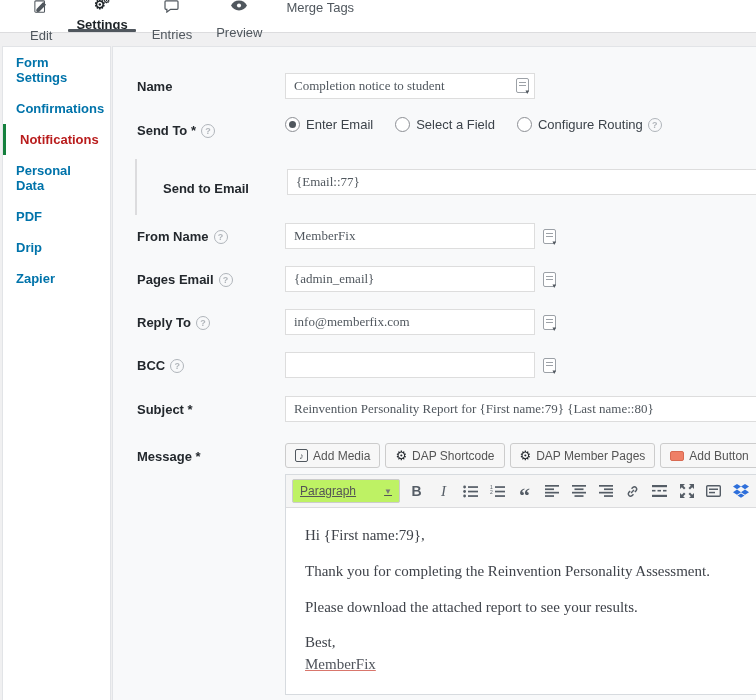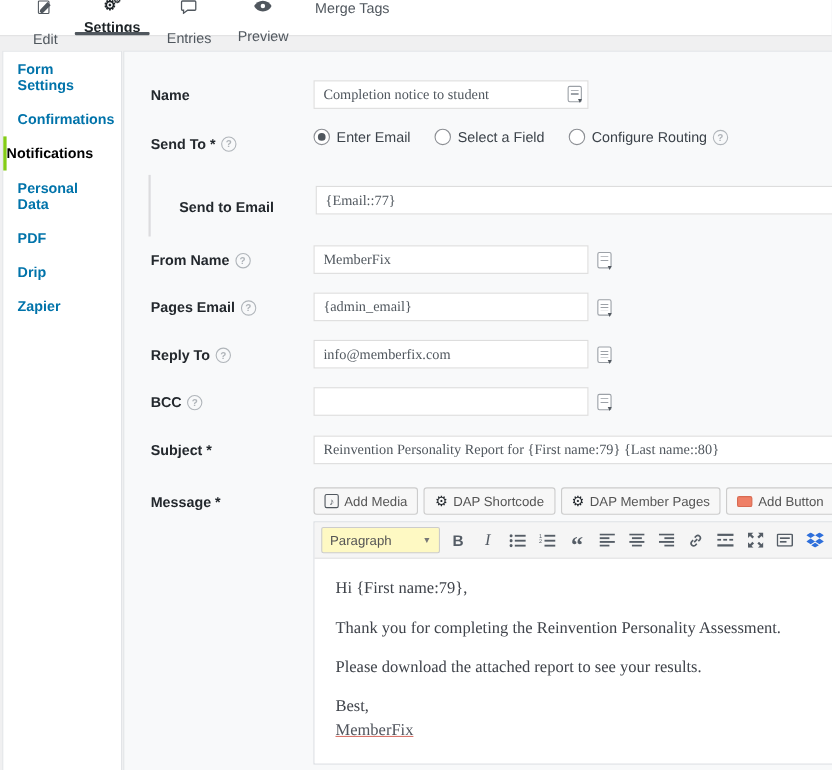--- a/index.html
+++ b/index.html
@@ -23,7 +23,7 @@
   .sidebar { position:absolute; top:46px; left:2px; width:109px; bottom:-2px;
     background:#fff; border:1px solid #e2e4e7; }
   .side-item { display:block; padding:8px 10px 8px 13px; color:#0073aa; cursor:pointer;font-weight:bold; }
-  .side-item.active { color:#000000; border-left:3px solid #84cc16; padding-left:0; }
+  .side-item.active { color:#b91c1c; border-left:3px solid #15803d; padding-left:14px; }
 
   .main { position:absolute; top:46px; left:112px; right:-2px; bottom:-2px;
     background:#f8f9fa; border:1px solid #e2e4e7; }

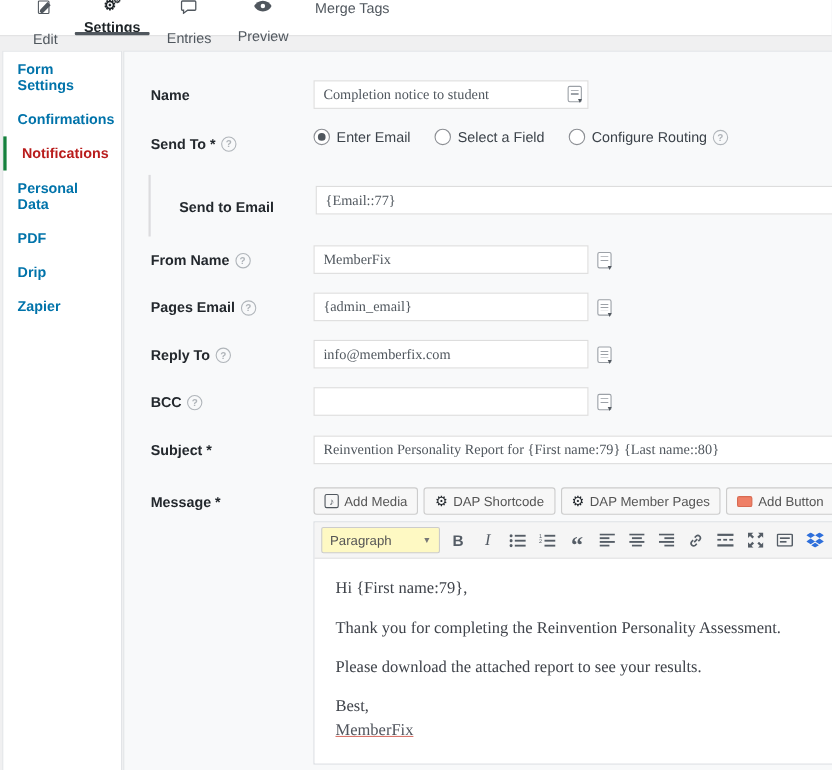--- a/index.html
+++ b/index.html
@@ -76,9 +76,9 @@
   .editor { margin-top:6px; margin-right:-4px; border:1px solid #d7dbdf; }
   .tmce-bar { background:#f5f5f5; border-bottom:1px solid #dcdcde; padding:4px 6px;
     display:flex; align-items:center; gap:6px; }
-  .fmt-select { width:108px; height:24px; background:#fef9c3; border:1px solid #ccc; border-radius:2px;
+  .fmt-select { width:108px; height:24px; background:#bef264; border:1px solid #ccc; border-radius:2px;
     display:flex; align-items:center; justify-content:space-between; padding:0 7px; font-size:12px;
-    color:#555; cursor:pointer; }
+    color:#555; cursor:pointer;text-decoration:underline; }
   .fmt-select .caret { font-size:8px; color:#777; }
   .tb { width:21px; height:20px; display:inline-flex; align-items:center; justify-content:center;
     color:#555d66; cursor:pointer; border-radius:2px; flex:none; }

